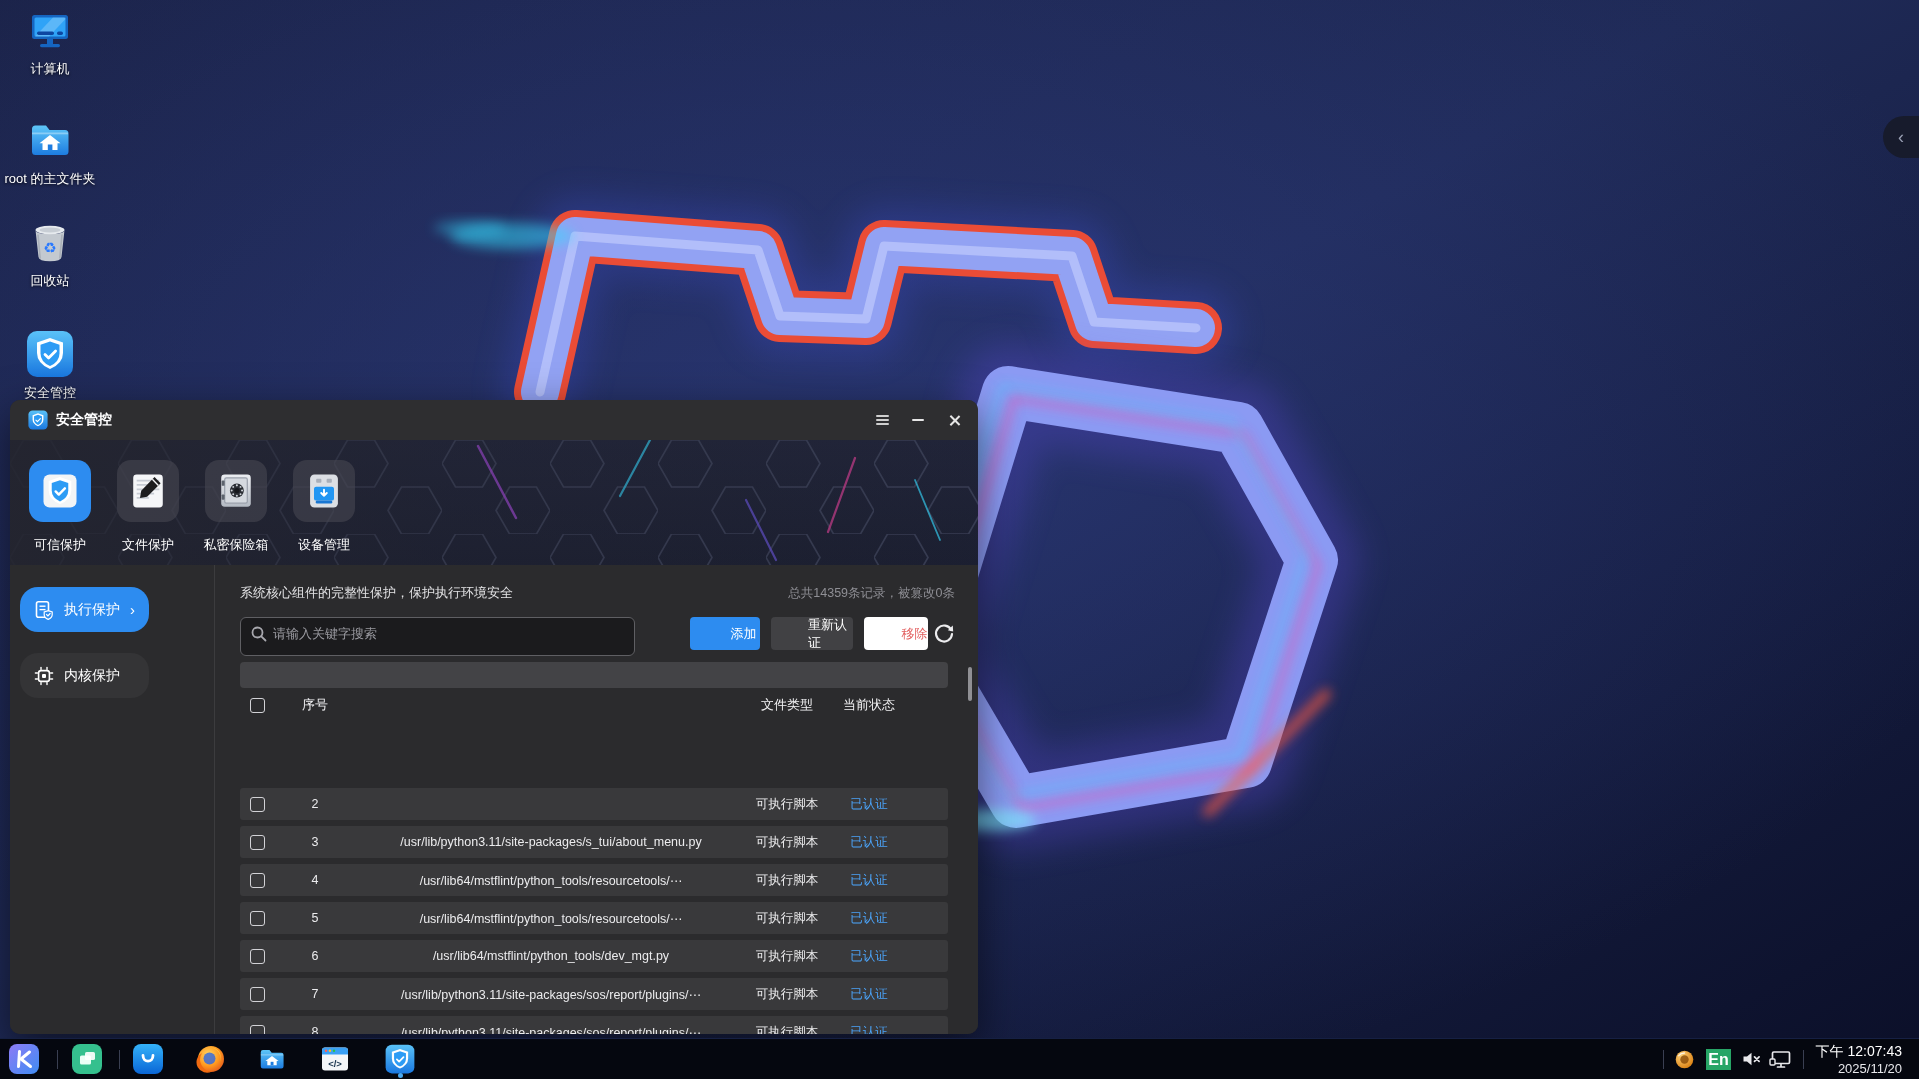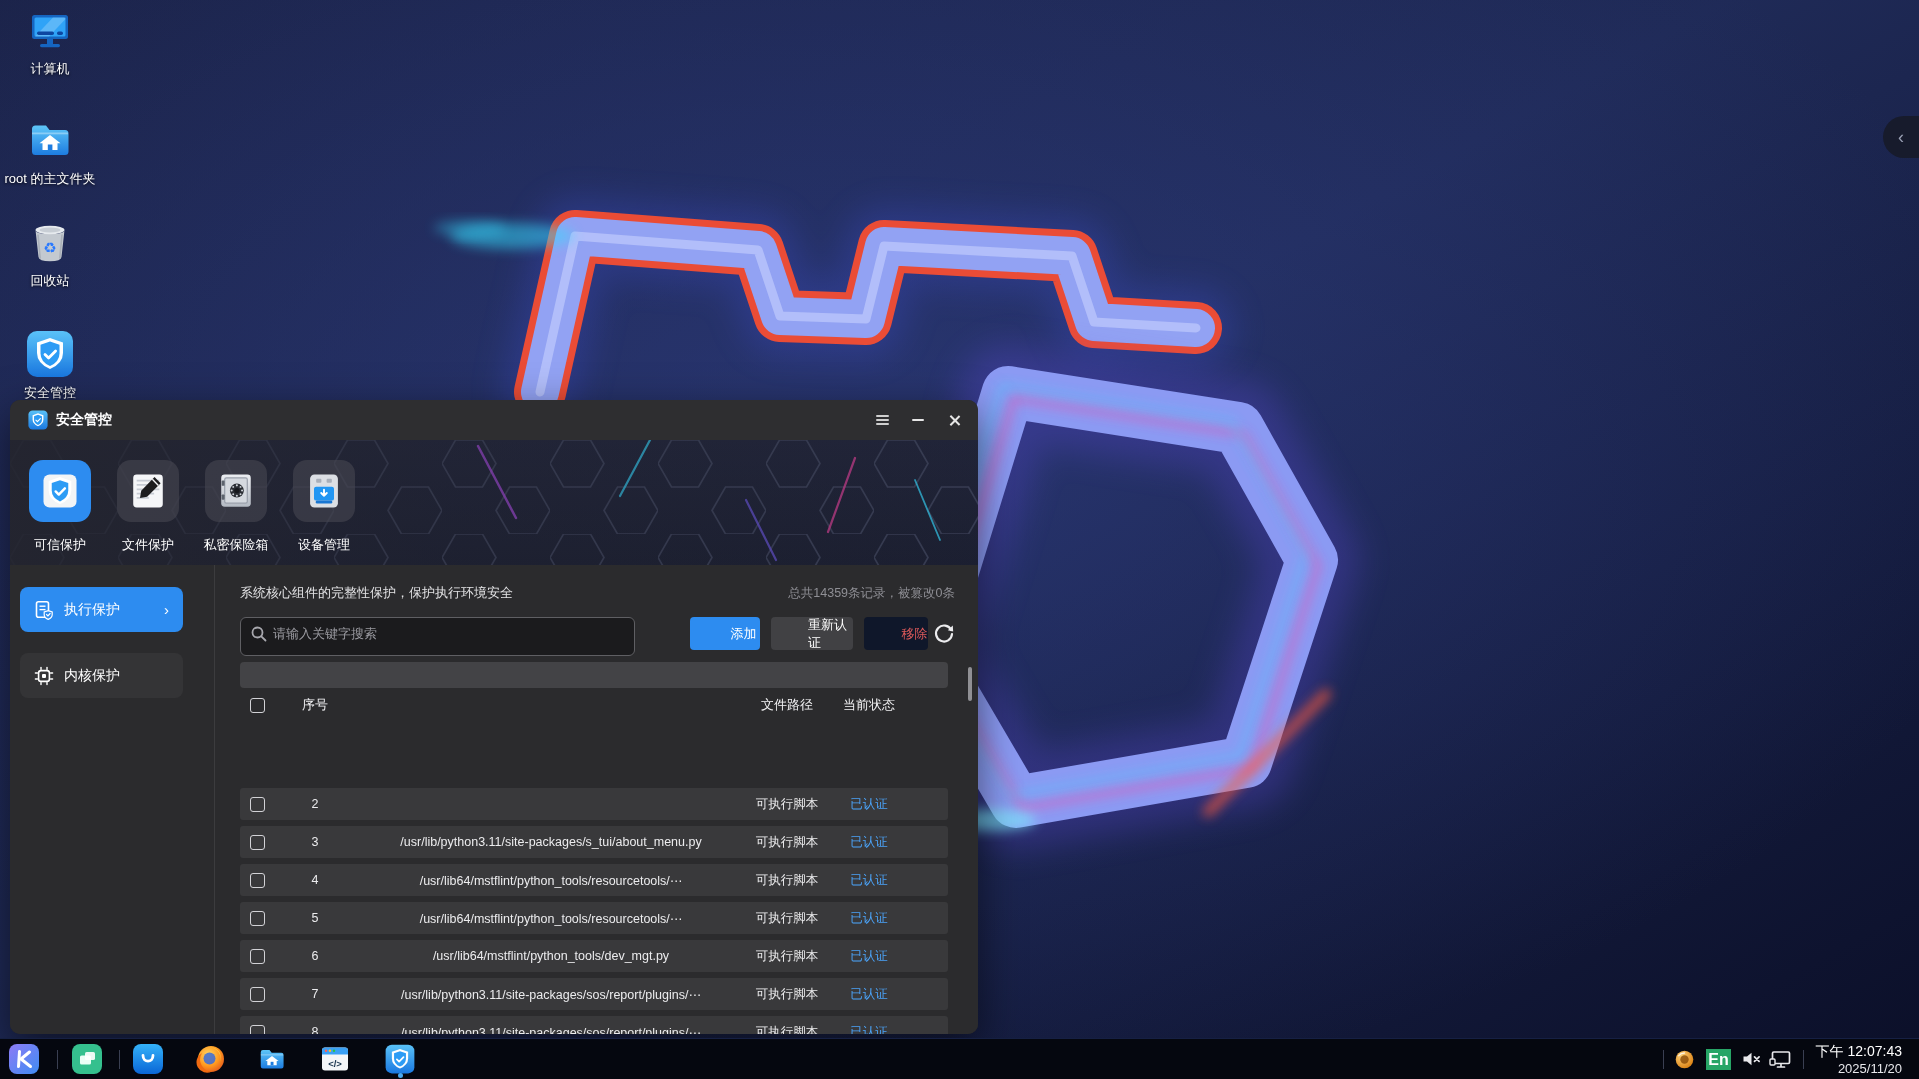--- a/index.html
+++ b/index.html
@@ -51,7 +51,7 @@
   
   .sidebar { position:absolute; left:0; top:165px; width:205px; bottom:0;
     border-right:1px solid #3c3c3e; background:#2b2b2d; }
-  .side-item { position:absolute; left:10px; width:163px; height:45px; border-radius:8px;
+  .side-item { position:absolute; left:10px; width:129px; height:45px; border-radius:18px;
     background:#343436; display:flex; align-items:center; color:#fff; font-size:14px; }
   .side-item.active { background:#2d8cf0; }
   .side-item .sicon { margin:0 10px 0 14px; display:flex; }

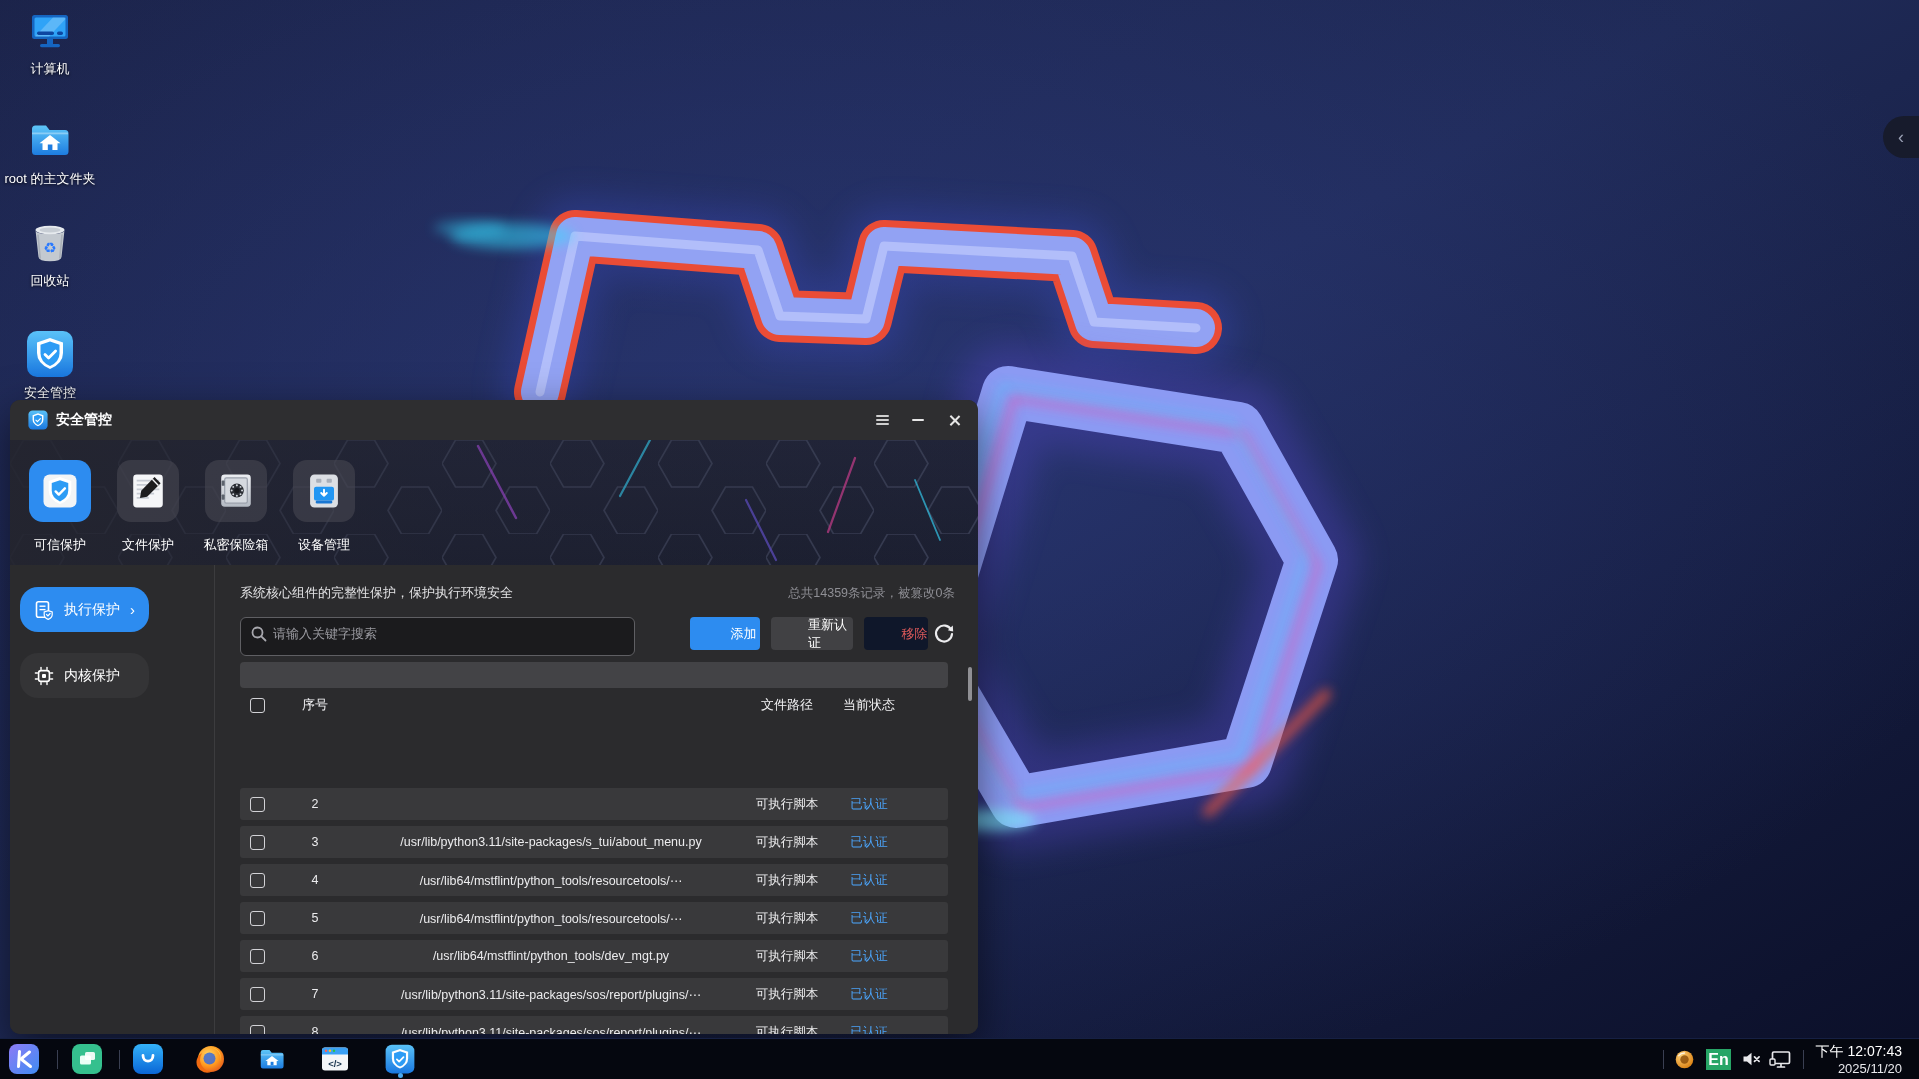--- a/index.html
+++ b/index.html
@@ -73,7 +73,7 @@
     align-items:center; justify-content:center; font-size:13px; color:#fff;padding-left:37px; }
   .btn-add { left:474px; width:70px; background:#2d8cf0; }
   .btn-reauth { left:555px; width:82px; background:#414144; }
-  .btn-remove { left:648px; width:64px; background:#0f172a; color:#e25b5b; }
+  .btn-remove { left:648px; width:64px; background:#ffffff; color:#e25b5b; }
   .refresh { position:absolute; left:716px; top:57px; width:24px; height:24px; display:flex;
     align-items:center; justify-content:center; }
 

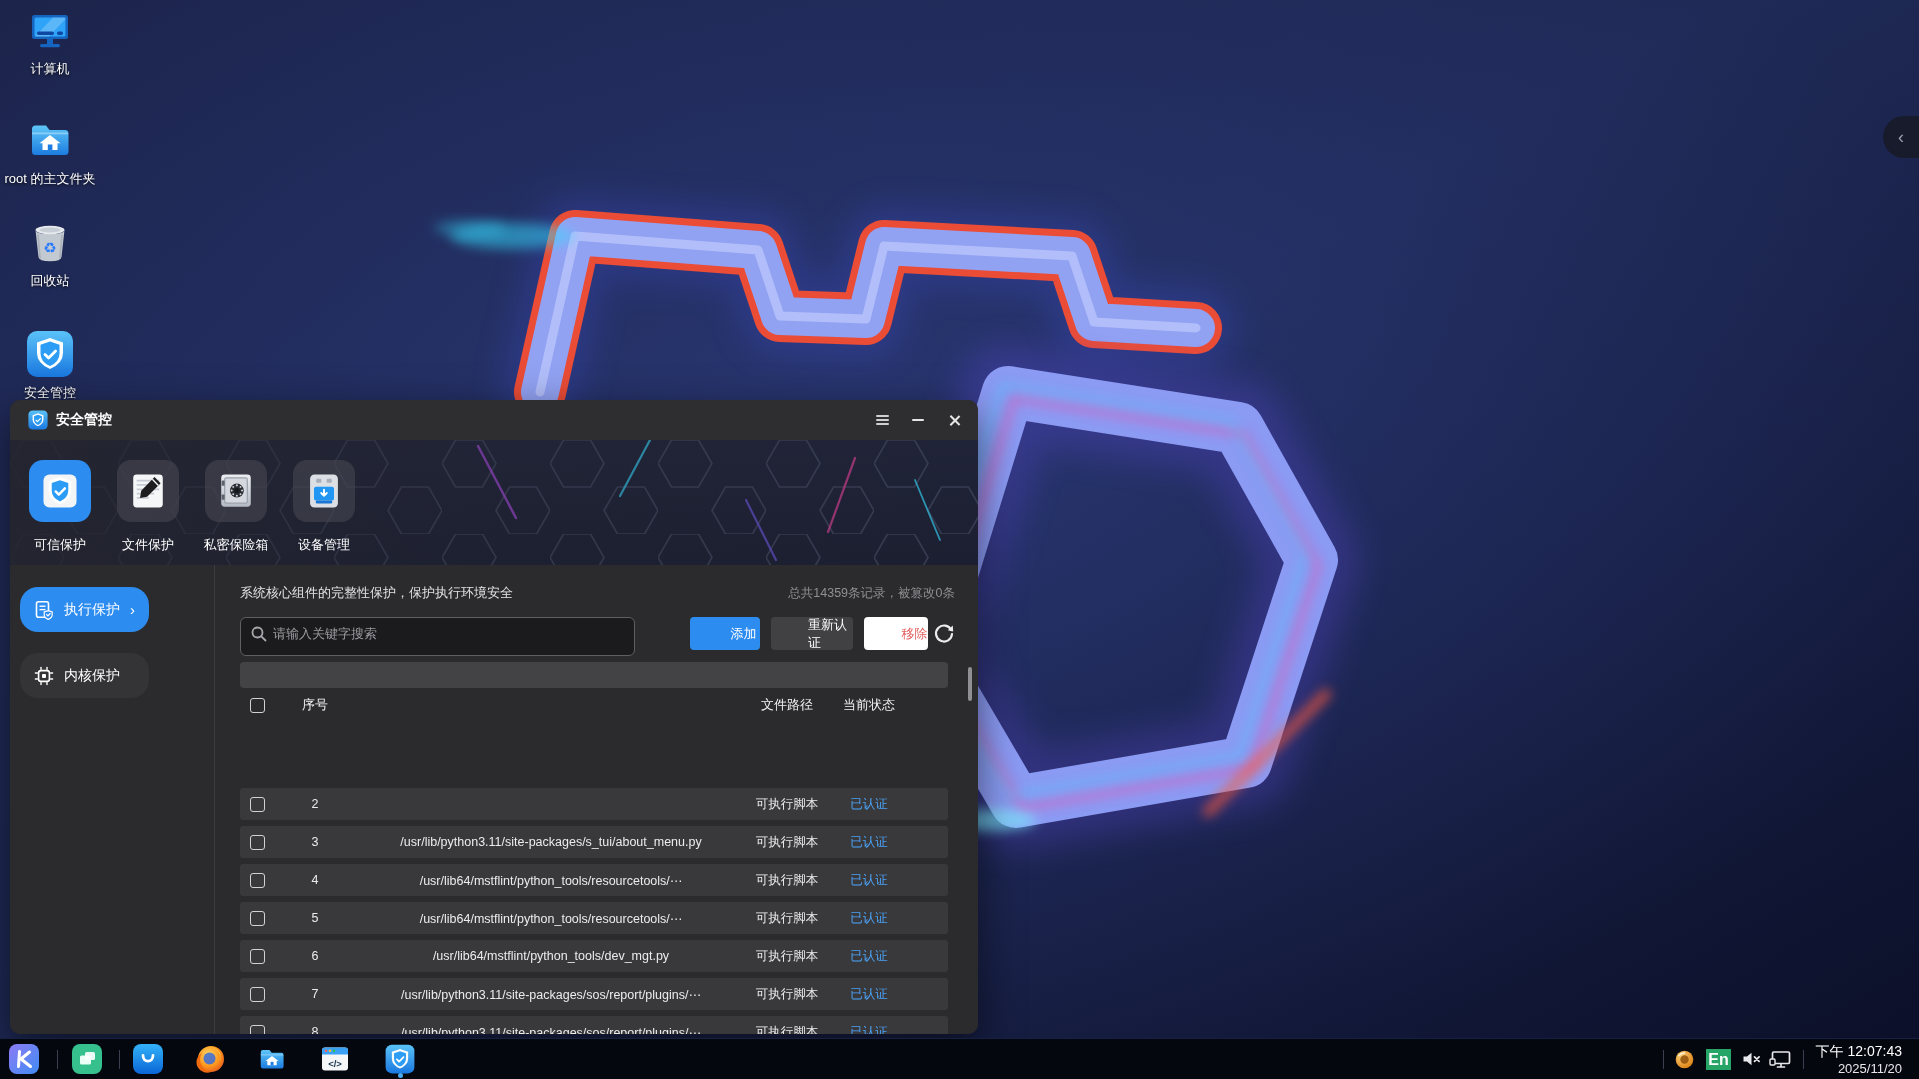--- a/index.html
+++ b/index.html
@@ -404,7 +404,7 @@
               <span class="cb"></span>
             </span>
           <span class="cell c-no">序号</span>
-          <span class="cell c-type">文件路径</span>
+          <span class="cell c-type">文件类型</span>
           <span class="cell c-status">当前状态</span>
         </div>
 

